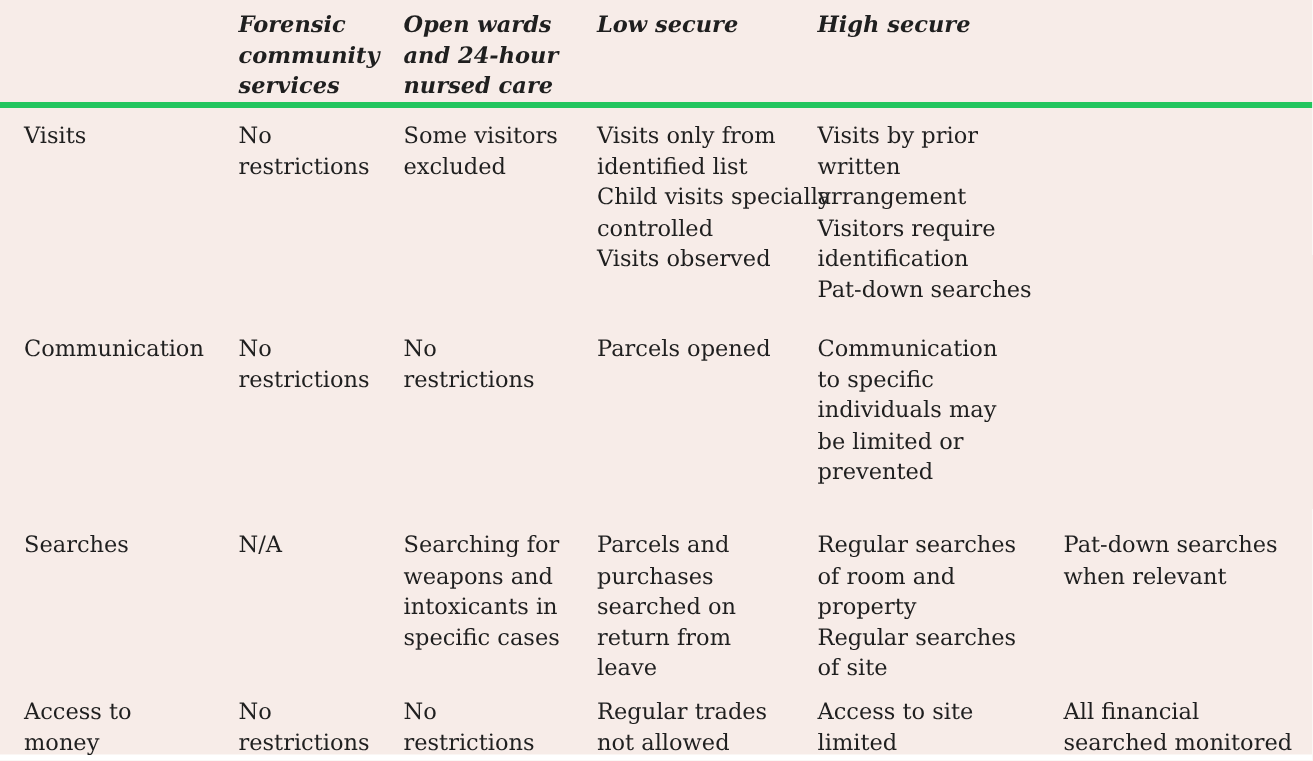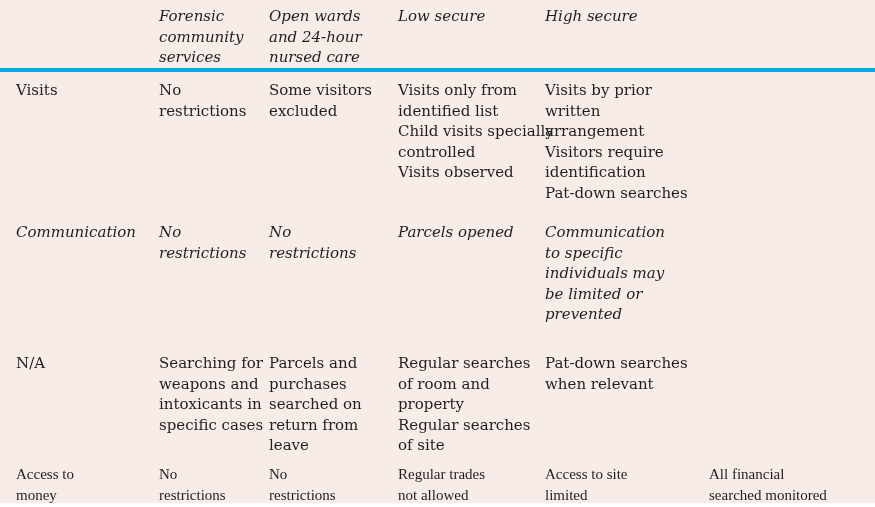--- a/index.html
+++ b/index.html
@@ -31,8 +31,9 @@
   .header-row {
     height: 72px;
     padding-top: 6px;
-    border-bottom: 4px solid #0ea5e9;
+    border-bottom: 4px solid #22c55e;
     font-style: italic;
+    font-weight: bold;
   }
   .row-visits        { height: 144px; padding-top: 8px; }
   .row-communication { height: 131px; padding-top: 6px; font-style: italic; }

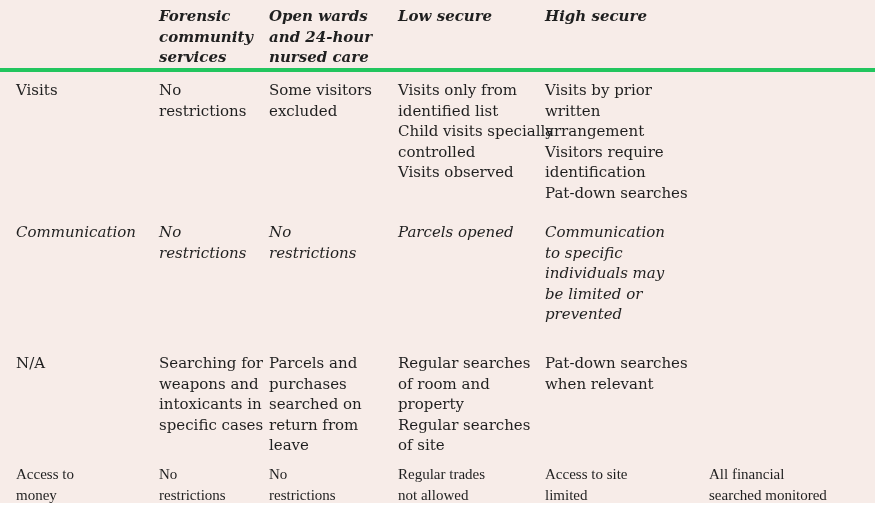--- a/index.html
+++ b/index.html
@@ -36,7 +36,7 @@
     font-weight: bold;
   }
   .row-visits        { height: 144px; padding-top: 8px; }
-  .row-communication { height: 131px; padding-top: 6px; font-style: italic; }
+  .row-communication { height: 131px; padding-top: 6px; }
   .row-searches      { height: 111px; padding-top: 6px; }
   .row-access        { height: 45px;  padding-top: 6px; font-family: Liberation Serif, serif; }
   .bottom-rule {

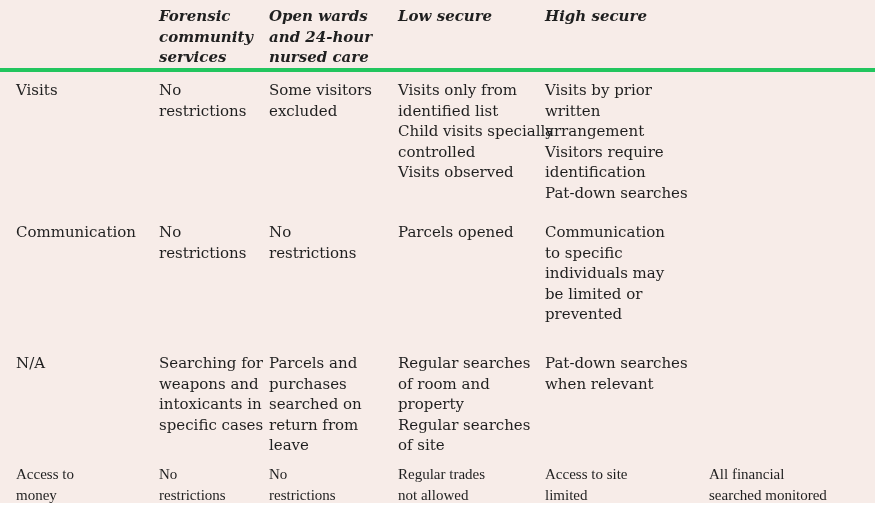--- a/index.html
+++ b/index.html
@@ -95,6 +95,7 @@
   </div>
 
   <div class="t-row row-searches">
+    <div class="t-cell">Searches</div>
     <div class="t-cell">N/A</div>
     <div class="t-cell">Searching for
 weapons and

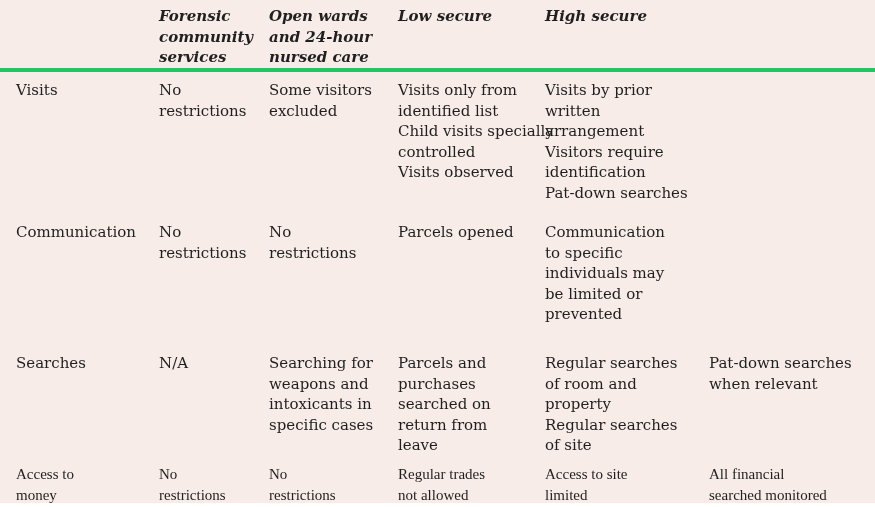--- a/index.html
+++ b/index.html
@@ -38,7 +38,7 @@
   .row-visits        { height: 144px; padding-top: 8px; }
   .row-communication { height: 131px; padding-top: 6px; }
   .row-searches      { height: 111px; padding-top: 6px; }
-  .row-access        { height: 45px;  padding-top: 6px; font-family: Liberation Serif, serif; }
+  .row-access        { height: 45px;  padding-top: 6px; }
   .bottom-rule {
     height: 4px;
     background: #ffffff;

